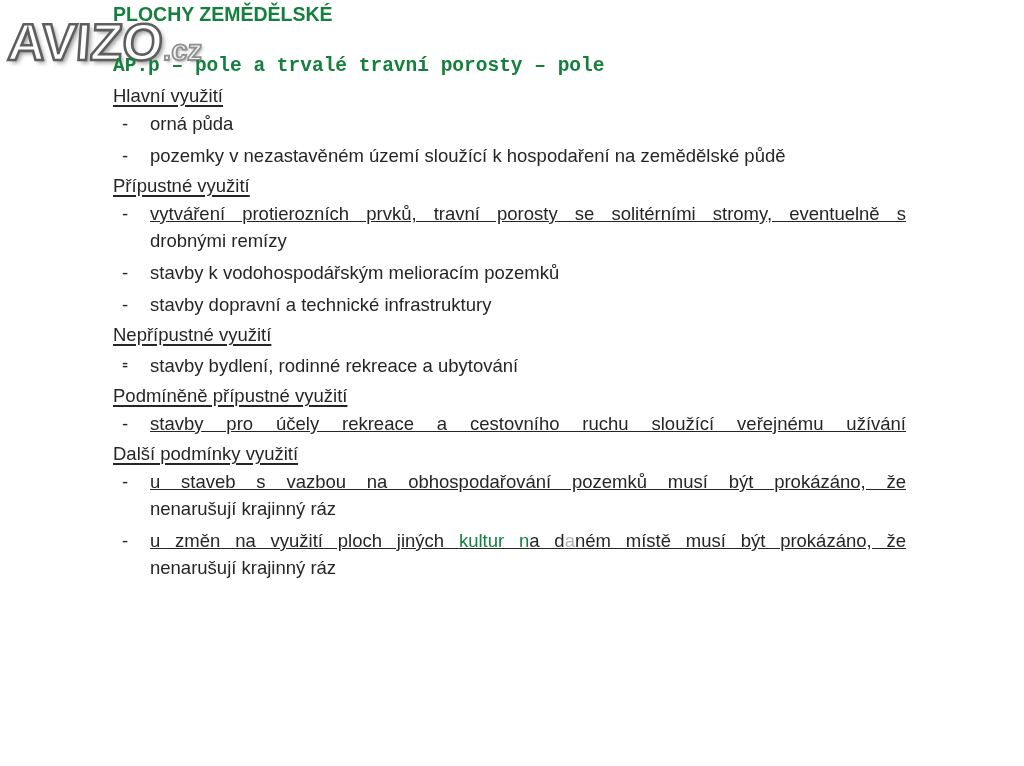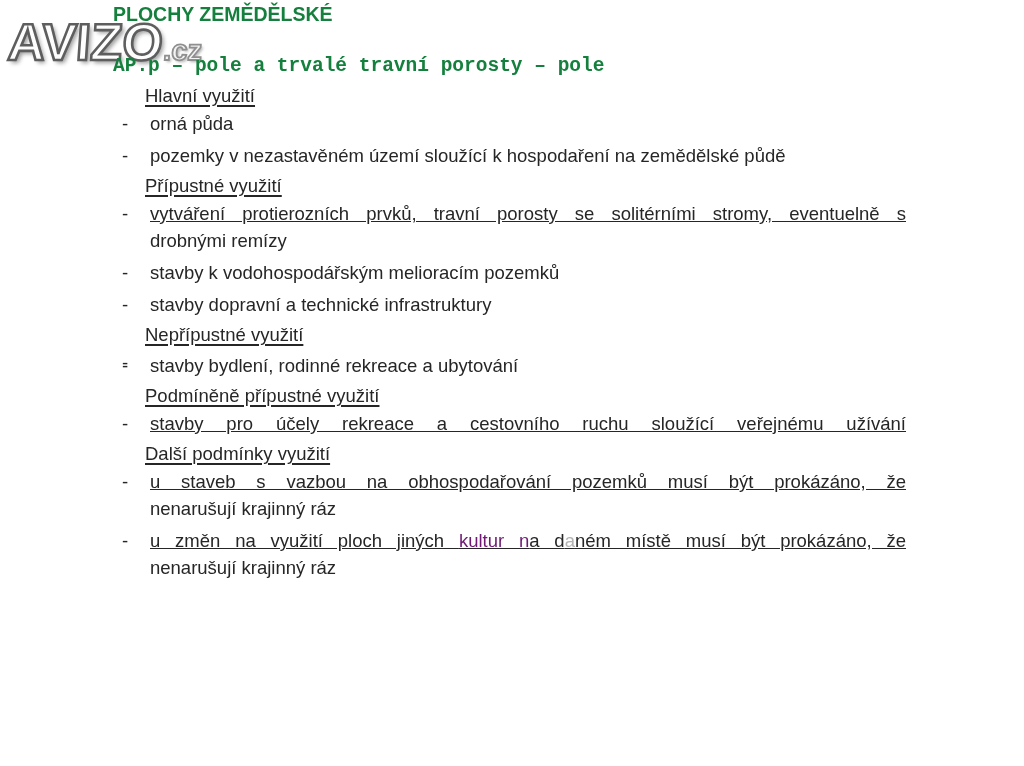--- a/index.html
+++ b/index.html
@@ -50,7 +50,6 @@
     text-decoration: underline;
     text-underline-offset: 3px;
     text-decoration-thickness: 1.5px;
-    margin-left: 32px;
   }
 
   .bullet { position: relative; padding-left: 37px; margin-bottom: 5px; }

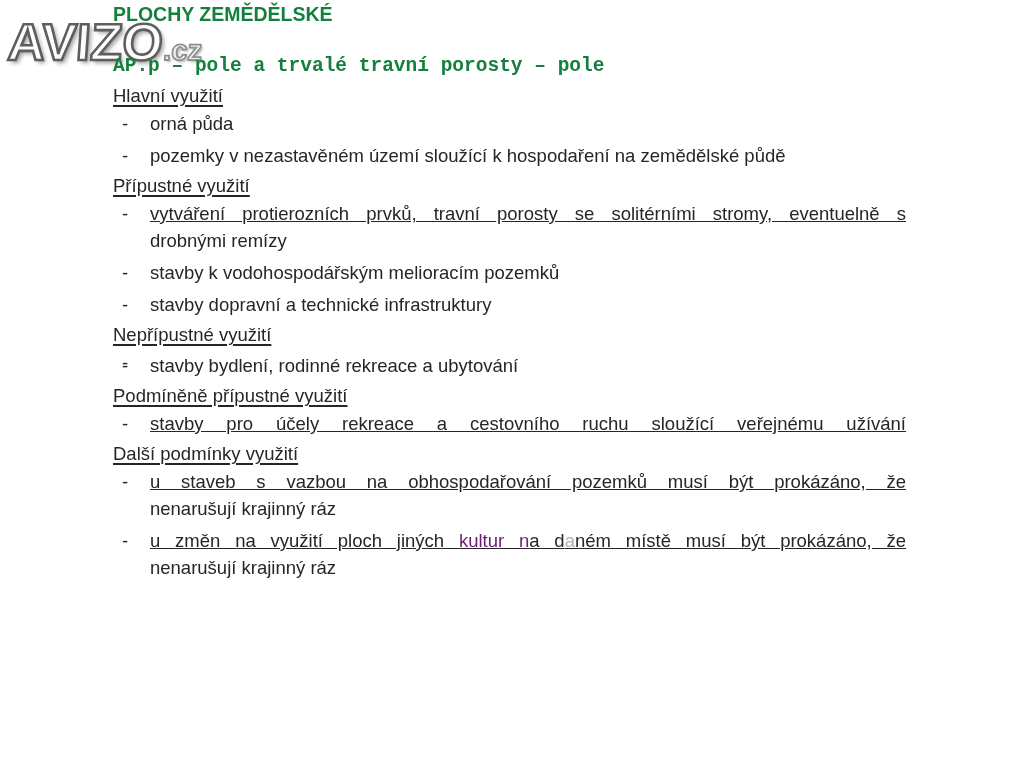--- a/index.html
+++ b/index.html
@@ -153,7 +153,7 @@
     <div class="bullet">
       <span class="dash">-</span>
       <div class="btext">
-        <div class="line jfull"><span>u změn na využití ploch jiných </span><span style="color: #701a75;">kultur n</span><span>a d</span><span style="color: rgb(179, 179, 179);">a</span><span>ném místě musí být prokázáno, že</span></div>
+        <div class="line jfull"><span>u změn na využití ploch jiných </span><span style="color: #15803d;">kultur n</span><span>a d</span><span style="color: rgb(179, 179, 179);">a</span><span>ném místě musí být prokázáno, že</span></div>
         <div class="line">nenarušují krajinný ráz</div>
       </div>
     </div>

